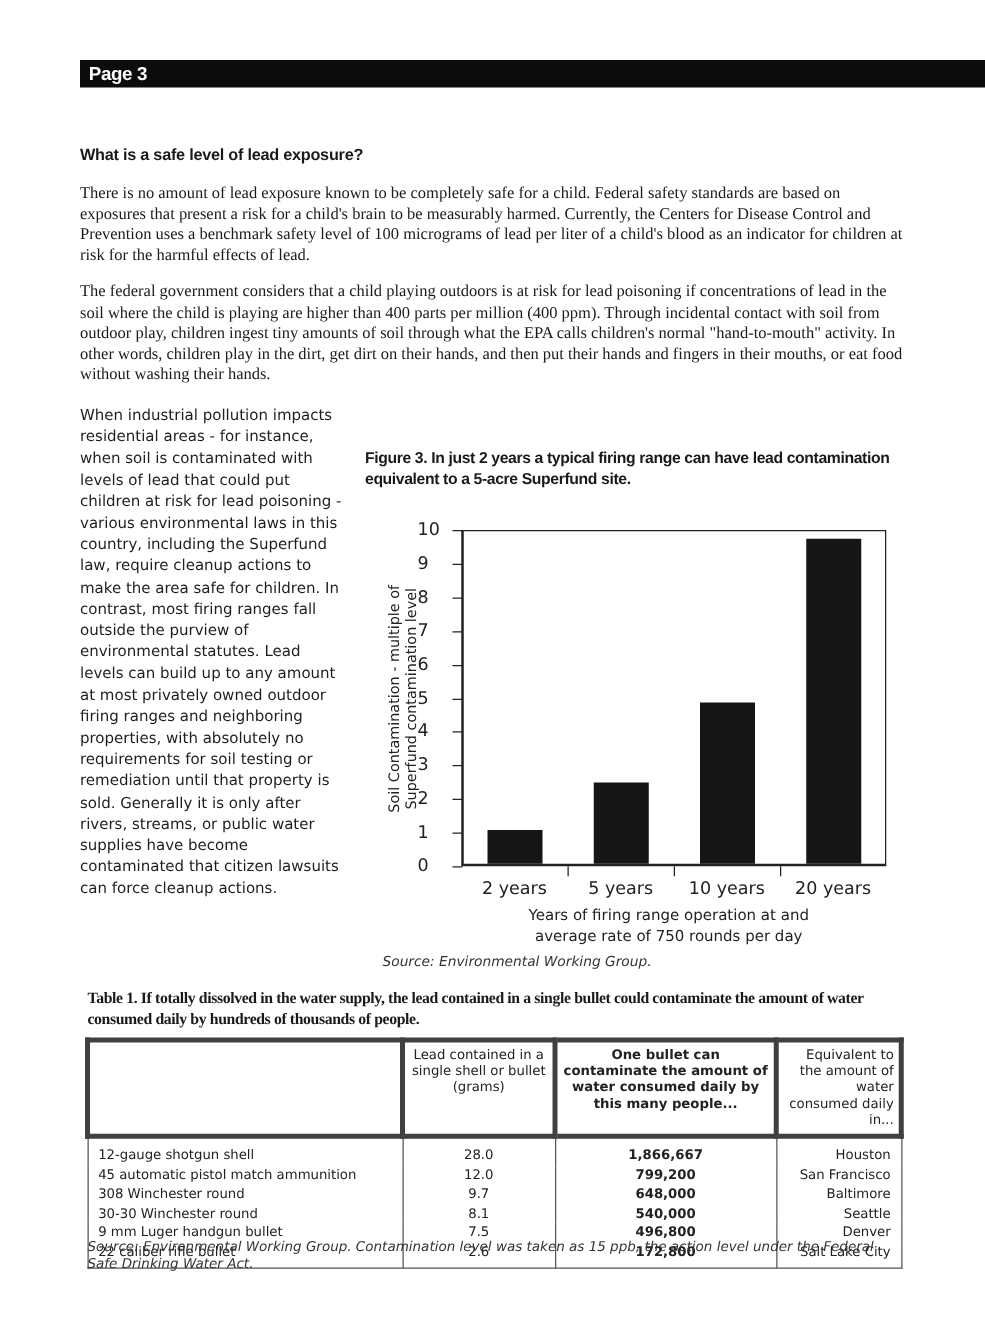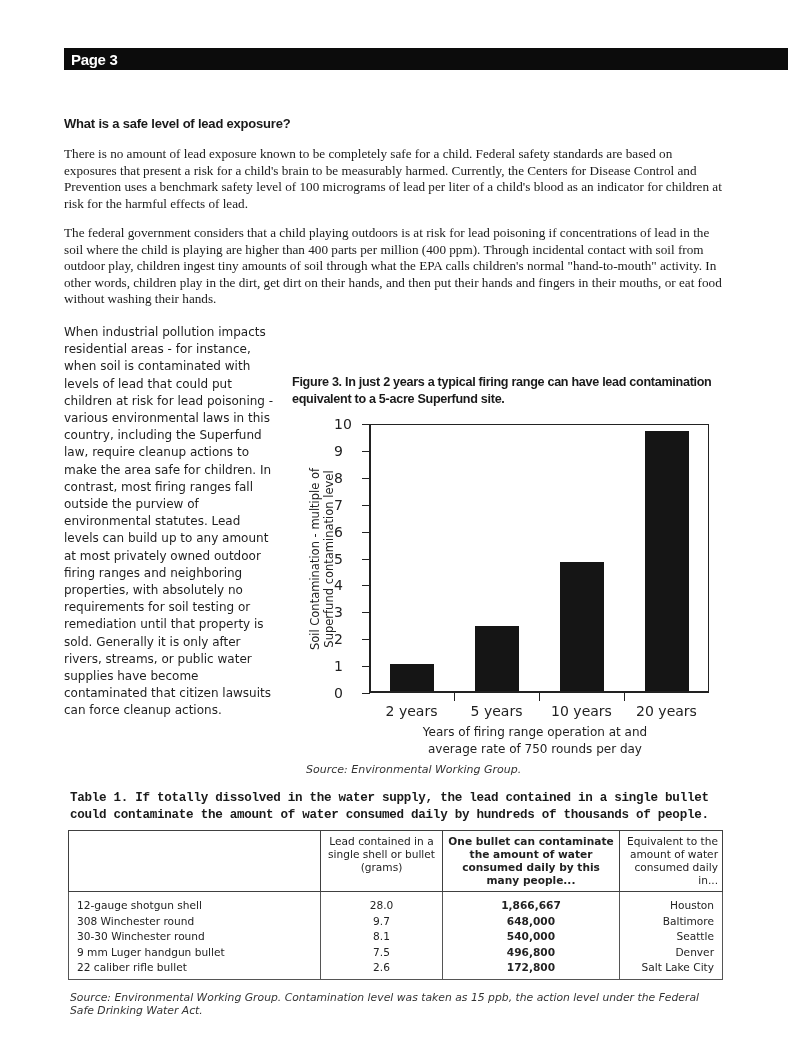--- a/index.html
+++ b/index.html
@@ -11,7 +11,7 @@
   .p1 { top:146px; }
   .p2 { top:225px; }
   .side { position:absolute; left:64px; top:324px; width:210px; font-family:"DejaVu Sans", sans-serif; font-size:12px; line-height:17.2px; color:#1e1e1e; }
-  .fig-caption { position:absolute; left:292px; top:374px; width:430px; font-family:"Liberation Sans", sans-serif; font-weight:bold; font-size:12.6px; line-height:17px; letter-spacing:-0.3px; }
+  .fig-caption { position:absolute; left:292px; top:358px; width:430px; font-family:"Liberation Sans", sans-serif; font-weight:bold; font-size:12.6px; line-height:17px; letter-spacing:-0.3px; }
   .chart { position:absolute; left:290px; top:410px; width:440px; height:370px; }
   .plot { position:absolute; left:79px; top:14px; width:340px; height:269px; border:1.5px solid #222; border-left:2px solid #222; border-bottom:2px solid #222; box-sizing:border-box; }
   .ytick { position:absolute; left:44px; width:30px; text-align:left; font-family:"DejaVu Sans", sans-serif; font-size:14px; line-height:14px; color:#222; }

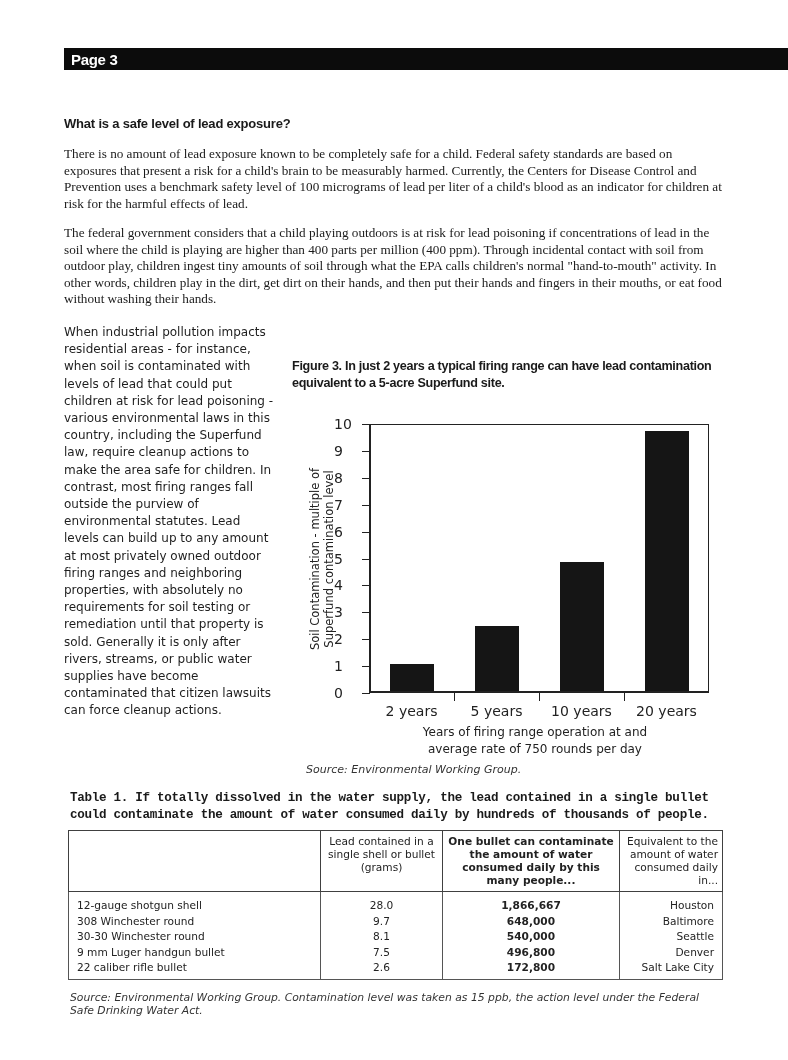--- a/index.html
+++ b/index.html
@@ -22,7 +22,7 @@
   .ylabel { position:absolute; left:-68px; top:135px; width:200px; transform:rotate(-90deg); transform-origin:center; text-align:center; font-family:"DejaVu Sans", sans-serif; font-size:11.5px; line-height:14px; color:#222; }
   .xaxis-title { position:absolute; left:110px; top:314px; width:270px; text-align:center; font-family:"DejaVu Sans", sans-serif; font-size:12px; line-height:17px; color:#222; }
   .chart-source { position:absolute; left:306px; top:763px; font-family:"DejaVu Sans", sans-serif; font-style:italic; font-size:11px; color:#333; }
-  .table-caption { position:absolute; left:70px; top:790px; width:650px; font-family:Liberation Mono, monospace; font-weight:bold; font-size:12.6px; line-height:17px; letter-spacing:-0.3px; }
+  .table-caption { position:absolute; left:70px; top:790px; width:650px; font-family:Liberation Serif, serif; font-weight:bold; font-size:12.6px; line-height:17px; letter-spacing:-0.3px; }
   .tbl { position:absolute; left:68px; top:830px; width:655px; border-collapse:collapse; font-family:"DejaVu Sans", sans-serif; font-size:10.6px; color:#222; }
   .tbl th { font-weight:normal; border:1px solid #404040; padding:4px 4px; text-align:center; line-height:13px; vertical-align:top; }
   .tbl td { border-left:1px solid #555; border-right:1px solid #555; padding:0 8px; line-height:15.6px; }

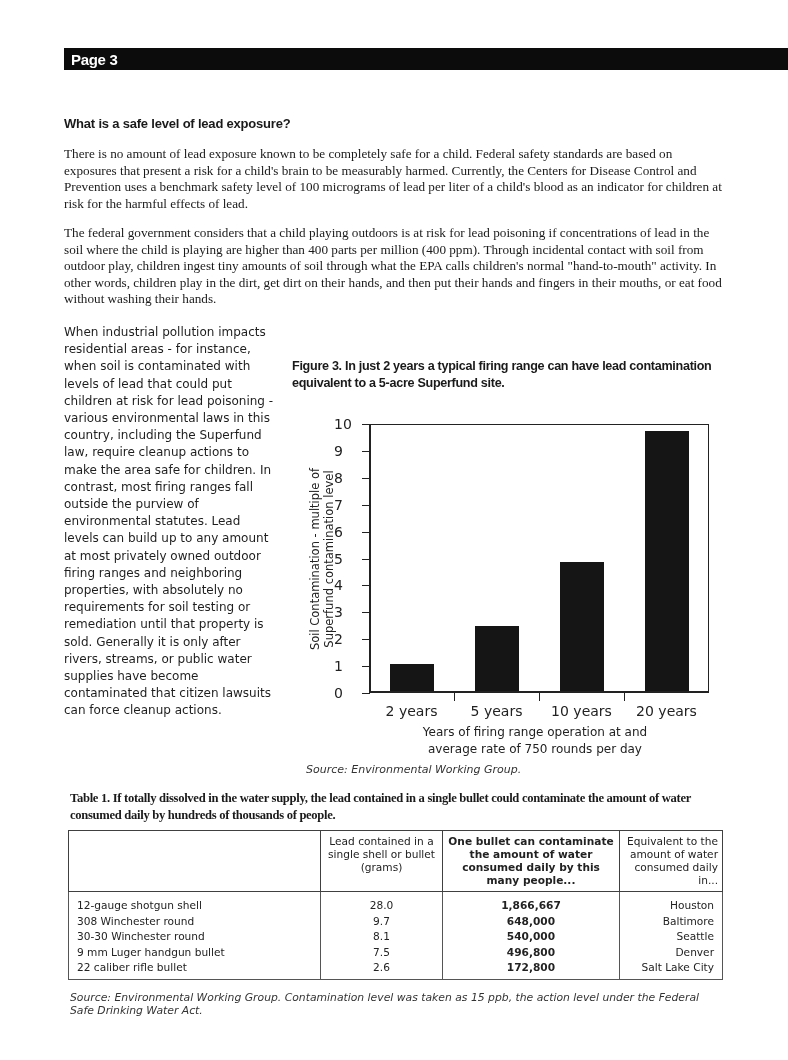--- a/index.html
+++ b/index.html
@@ -24,7 +24,7 @@
   .chart-source { position:absolute; left:306px; top:763px; font-family:"DejaVu Sans", sans-serif; font-style:italic; font-size:11px; color:#333; }
   .table-caption { position:absolute; left:70px; top:790px; width:650px; font-family:Liberation Serif, serif; font-weight:bold; font-size:12.6px; line-height:17px; letter-spacing:-0.3px; }
   .tbl { position:absolute; left:68px; top:830px; width:655px; border-collapse:collapse; font-family:"DejaVu Sans", sans-serif; font-size:10.6px; color:#222; }
-  .tbl th { font-weight:normal; border:1px solid #404040; padding:4px 4px; text-align:center; line-height:13px; vertical-align:top; }
+  .tbl th { font-weight:normal; border:4px solid #404040; padding:4px 4px; text-align:center; line-height:13px; vertical-align:top; }
   .tbl td { border-left:1px solid #555; border-right:1px solid #555; padding:0 8px; line-height:15.6px; }
   .tbl tbody tr:first-child td { padding-top:6px; }
   .tbl tbody tr:last-child td { border-bottom:1px solid #555; padding-bottom:3px; }

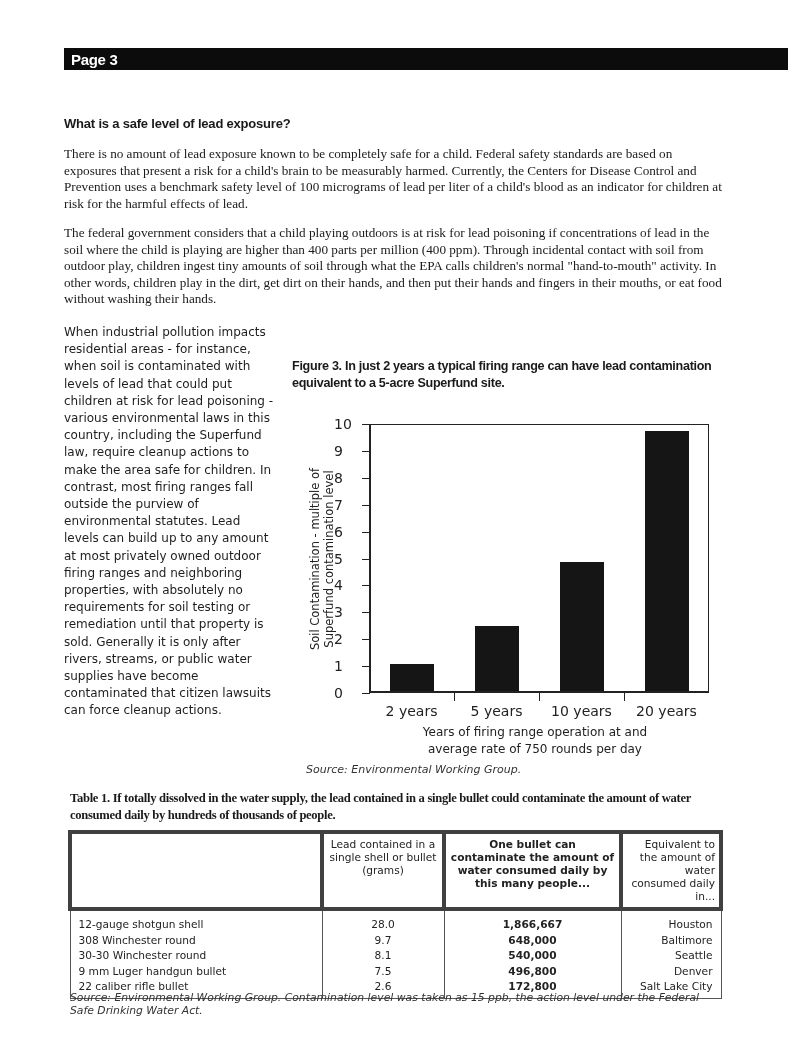--- a/index.html
+++ b/index.html
@@ -111,6 +111,12 @@
         <td class="c4">Houston</td>
       </tr>
       <tr>
+        <td class="c1">45 automatic pistol match ammunition</td>
+        <td class="c2">12.0</td>
+        <td class="c3">799,200</td>
+        <td class="c4">San Francisco</td>
+      </tr>
+      <tr>
         <td class="c1">308 Winchester round</td>
         <td class="c2">9.7</td>
         <td class="c3">648,000</td>

